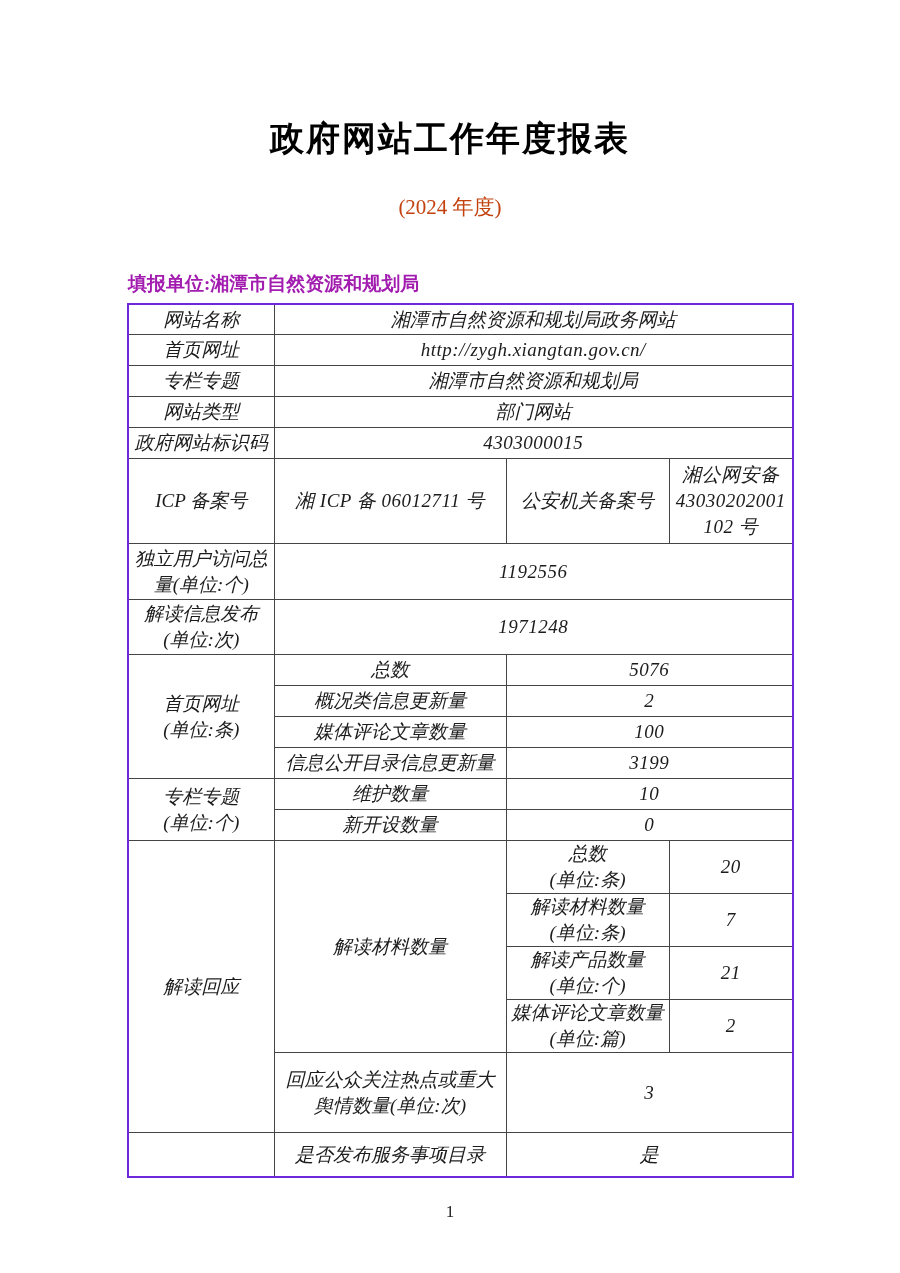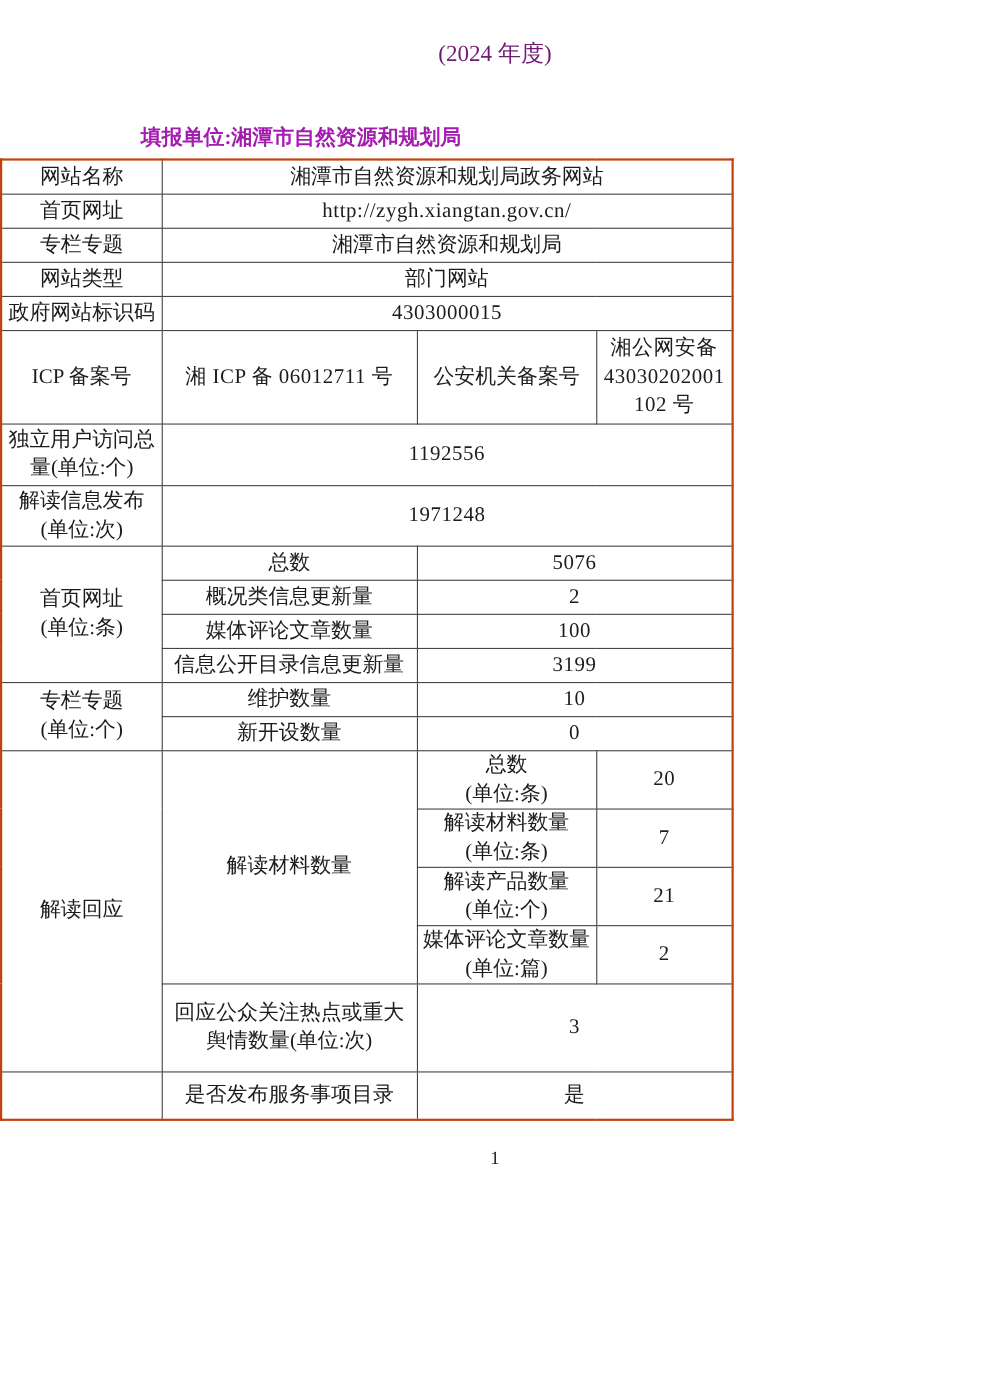--- a/index.html
+++ b/index.html
@@ -74,6 +74,7 @@
 
 <div class="page">
 
+  <h1 class="title">政府网站工作年度报表</h1>
   <div class="subtitle">(2024 年度)</div>
 
   <div class="filing"><span>填报单位:</span><span>湘潭市自然资源和规划局</span></div>

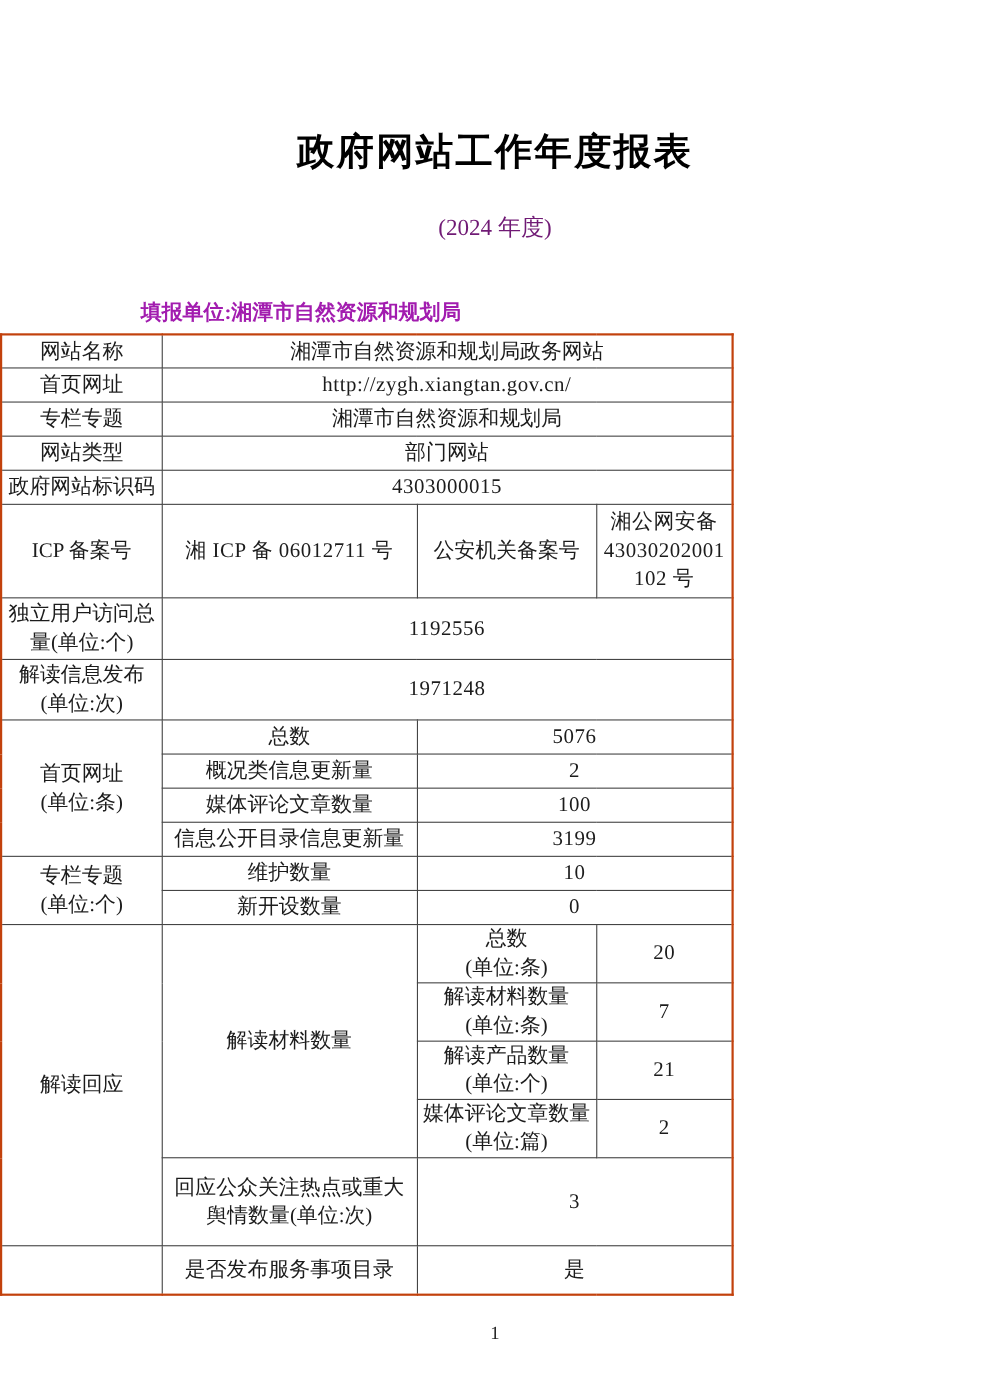--- a/index.html
+++ b/index.html
@@ -25,7 +25,7 @@
     margin-top:34px;
     text-align:center;
     font-size:21px;
-    color:#701a75;
+    color:#c2410c;
   }
   .filing {
     margin:50px 0 6px 128px;

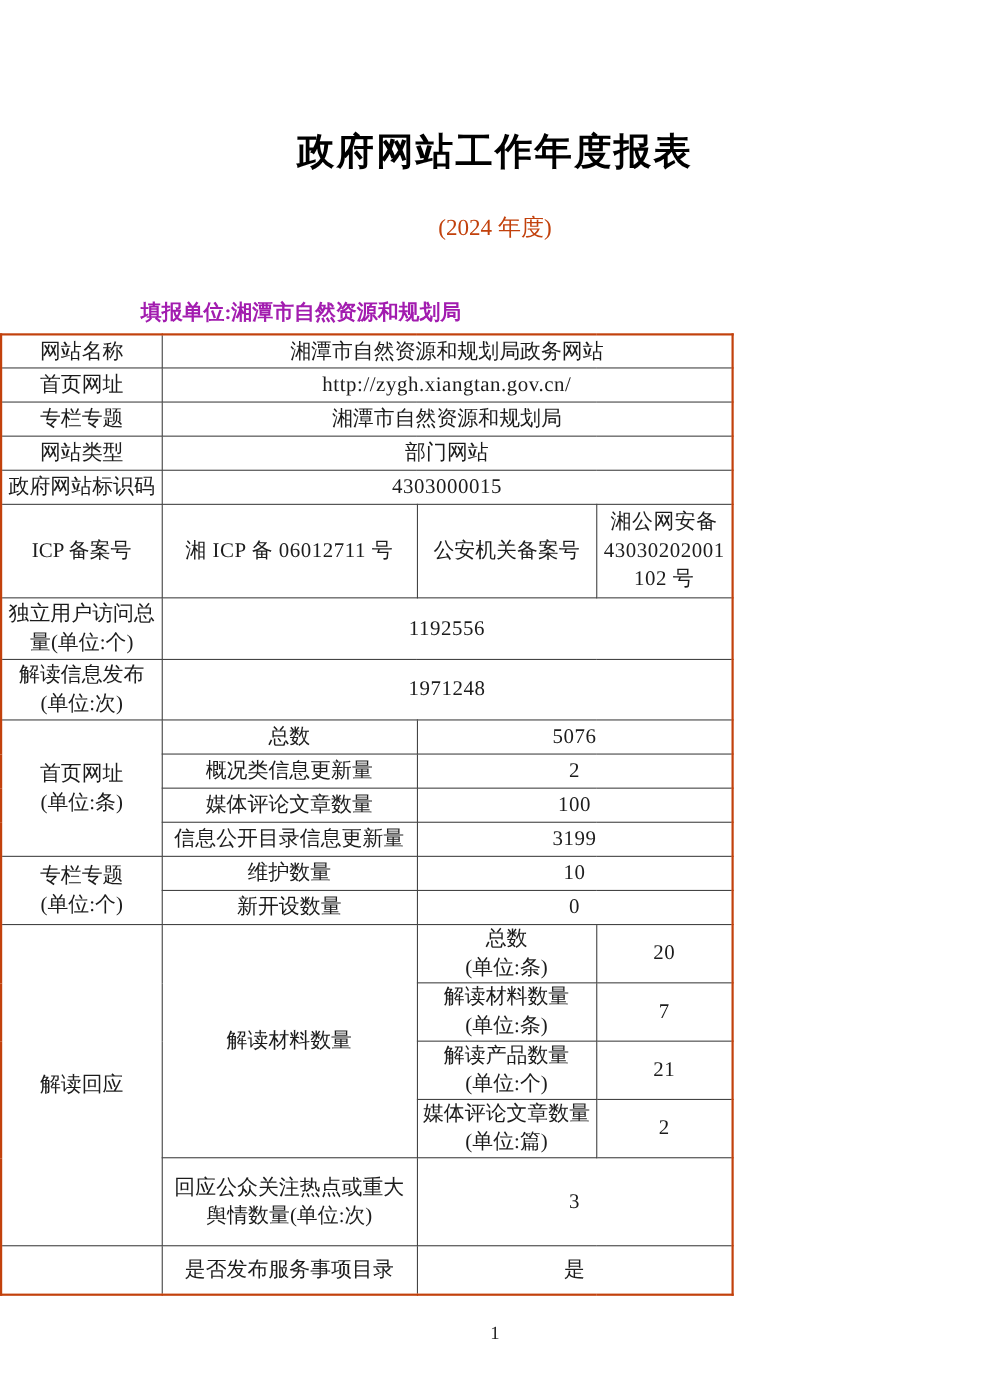--- a/index.html
+++ b/index.html
@@ -35,10 +35,12 @@
   }
 
   table.report {
+    margin-left:127px;
     border-collapse:collapse;
     table-layout:fixed;
     width:665px;
-    border:2px solid #c2410c;
+    border:2px solid #6d28d9;
+    font-style:italic;
   }
   table.report td {
     border:1px solid #444;

